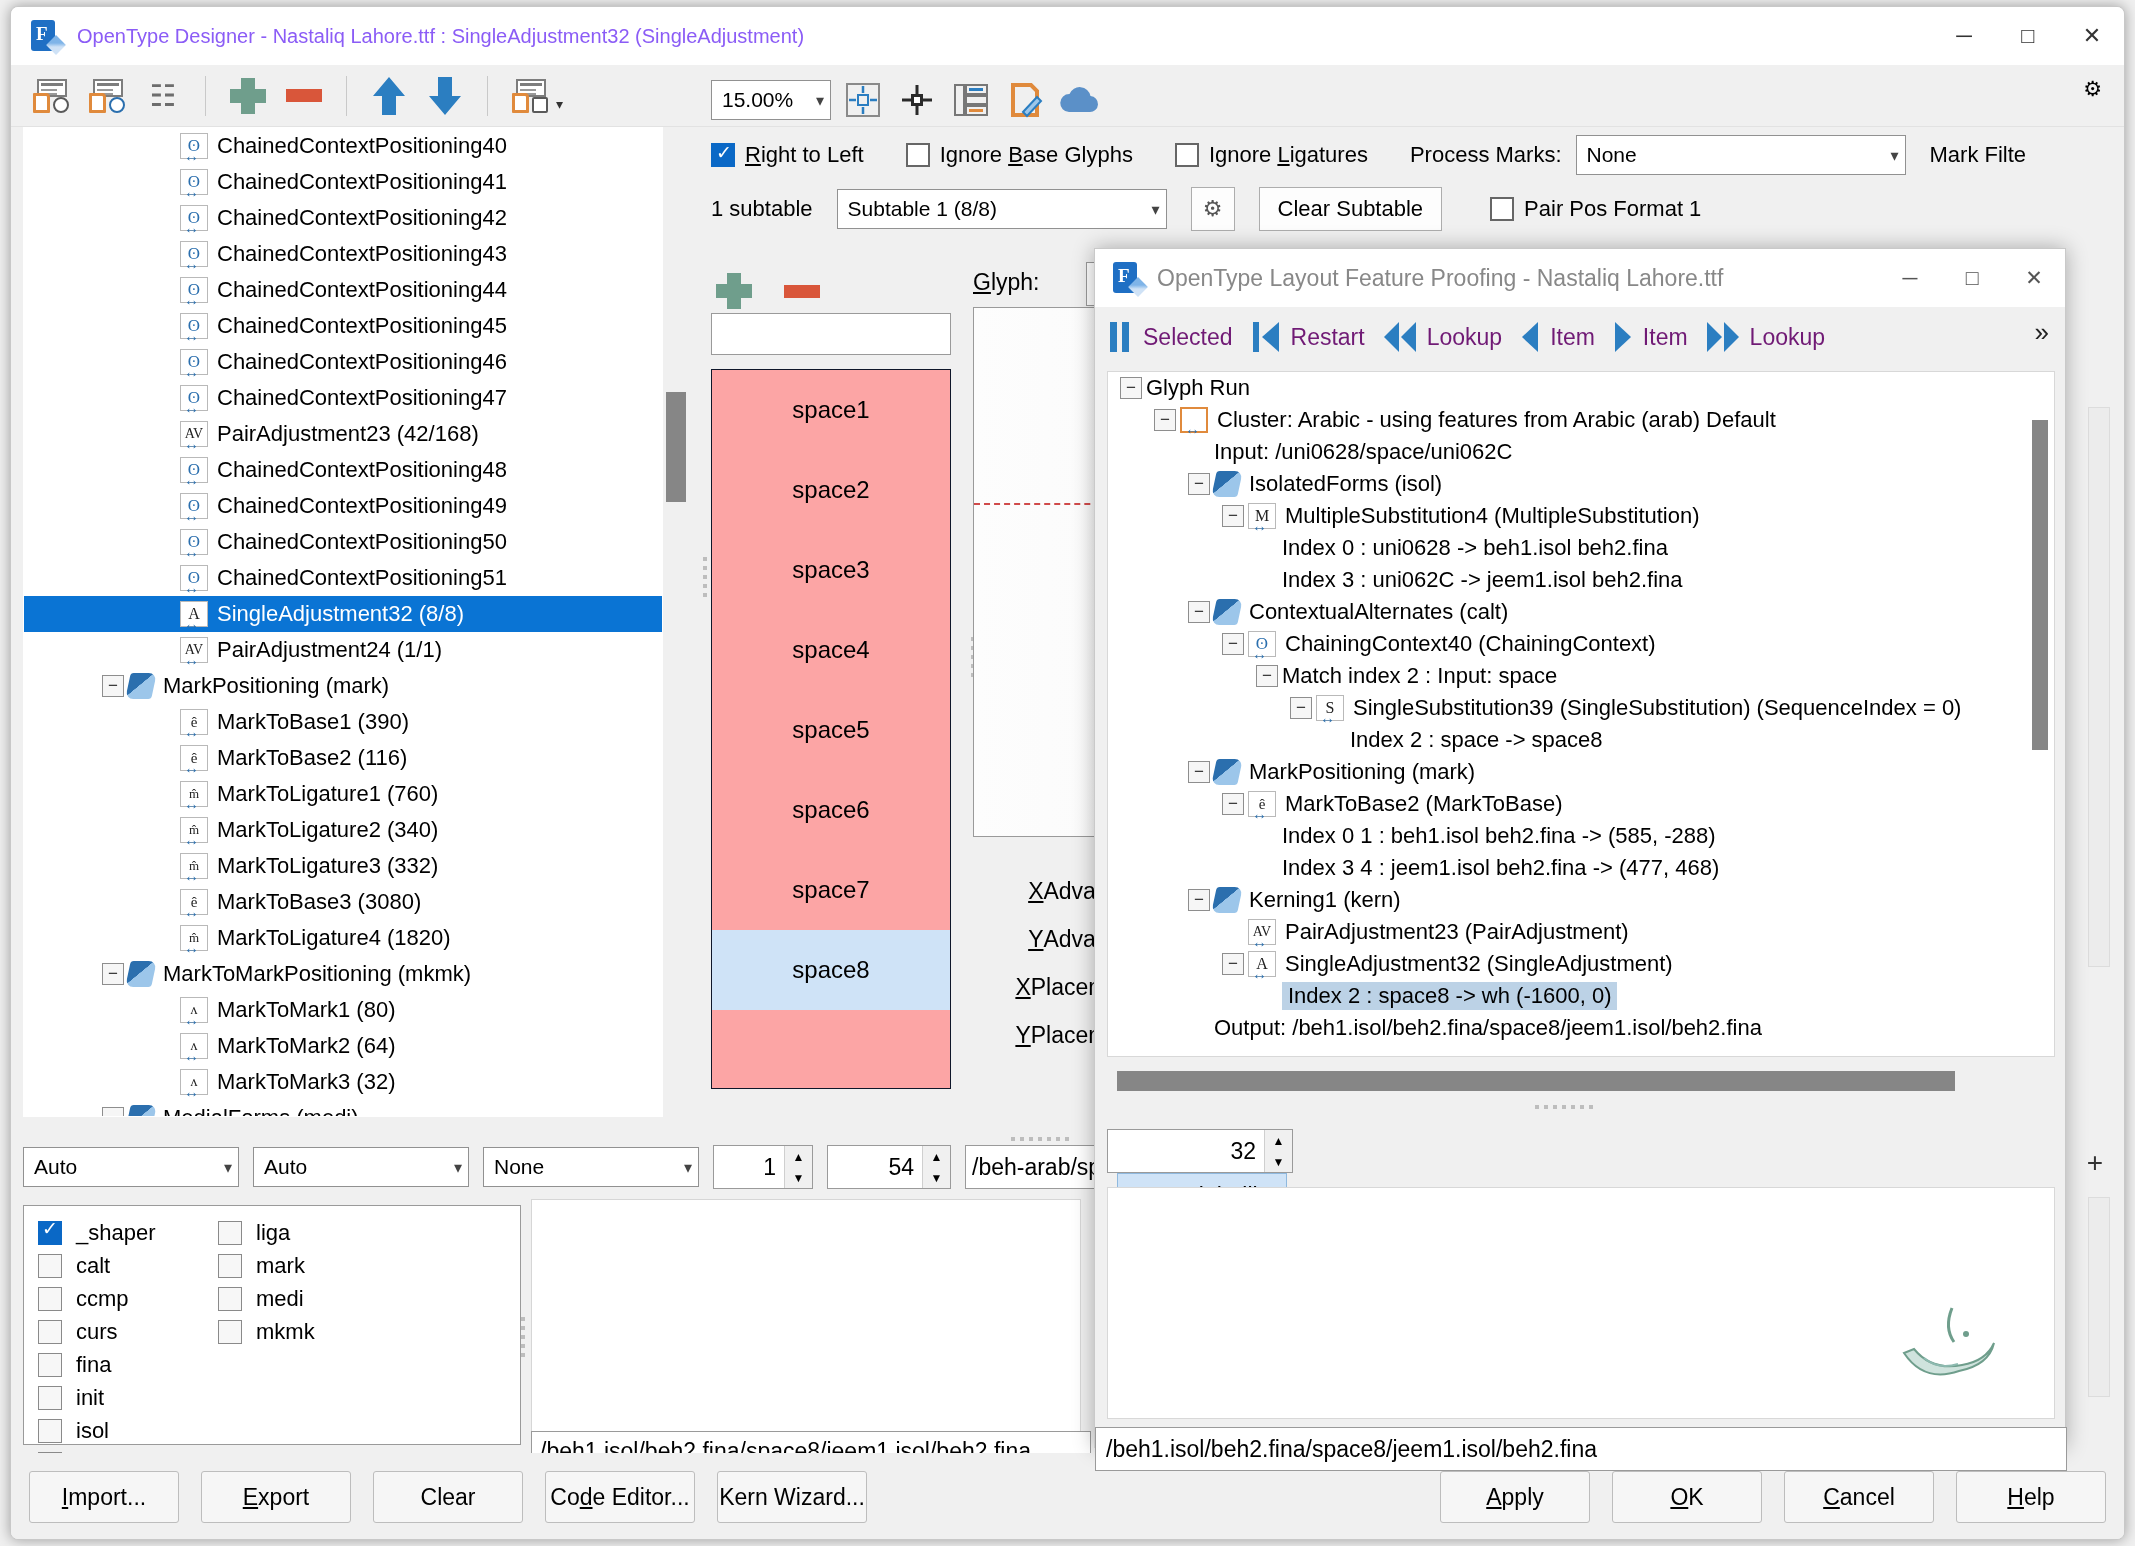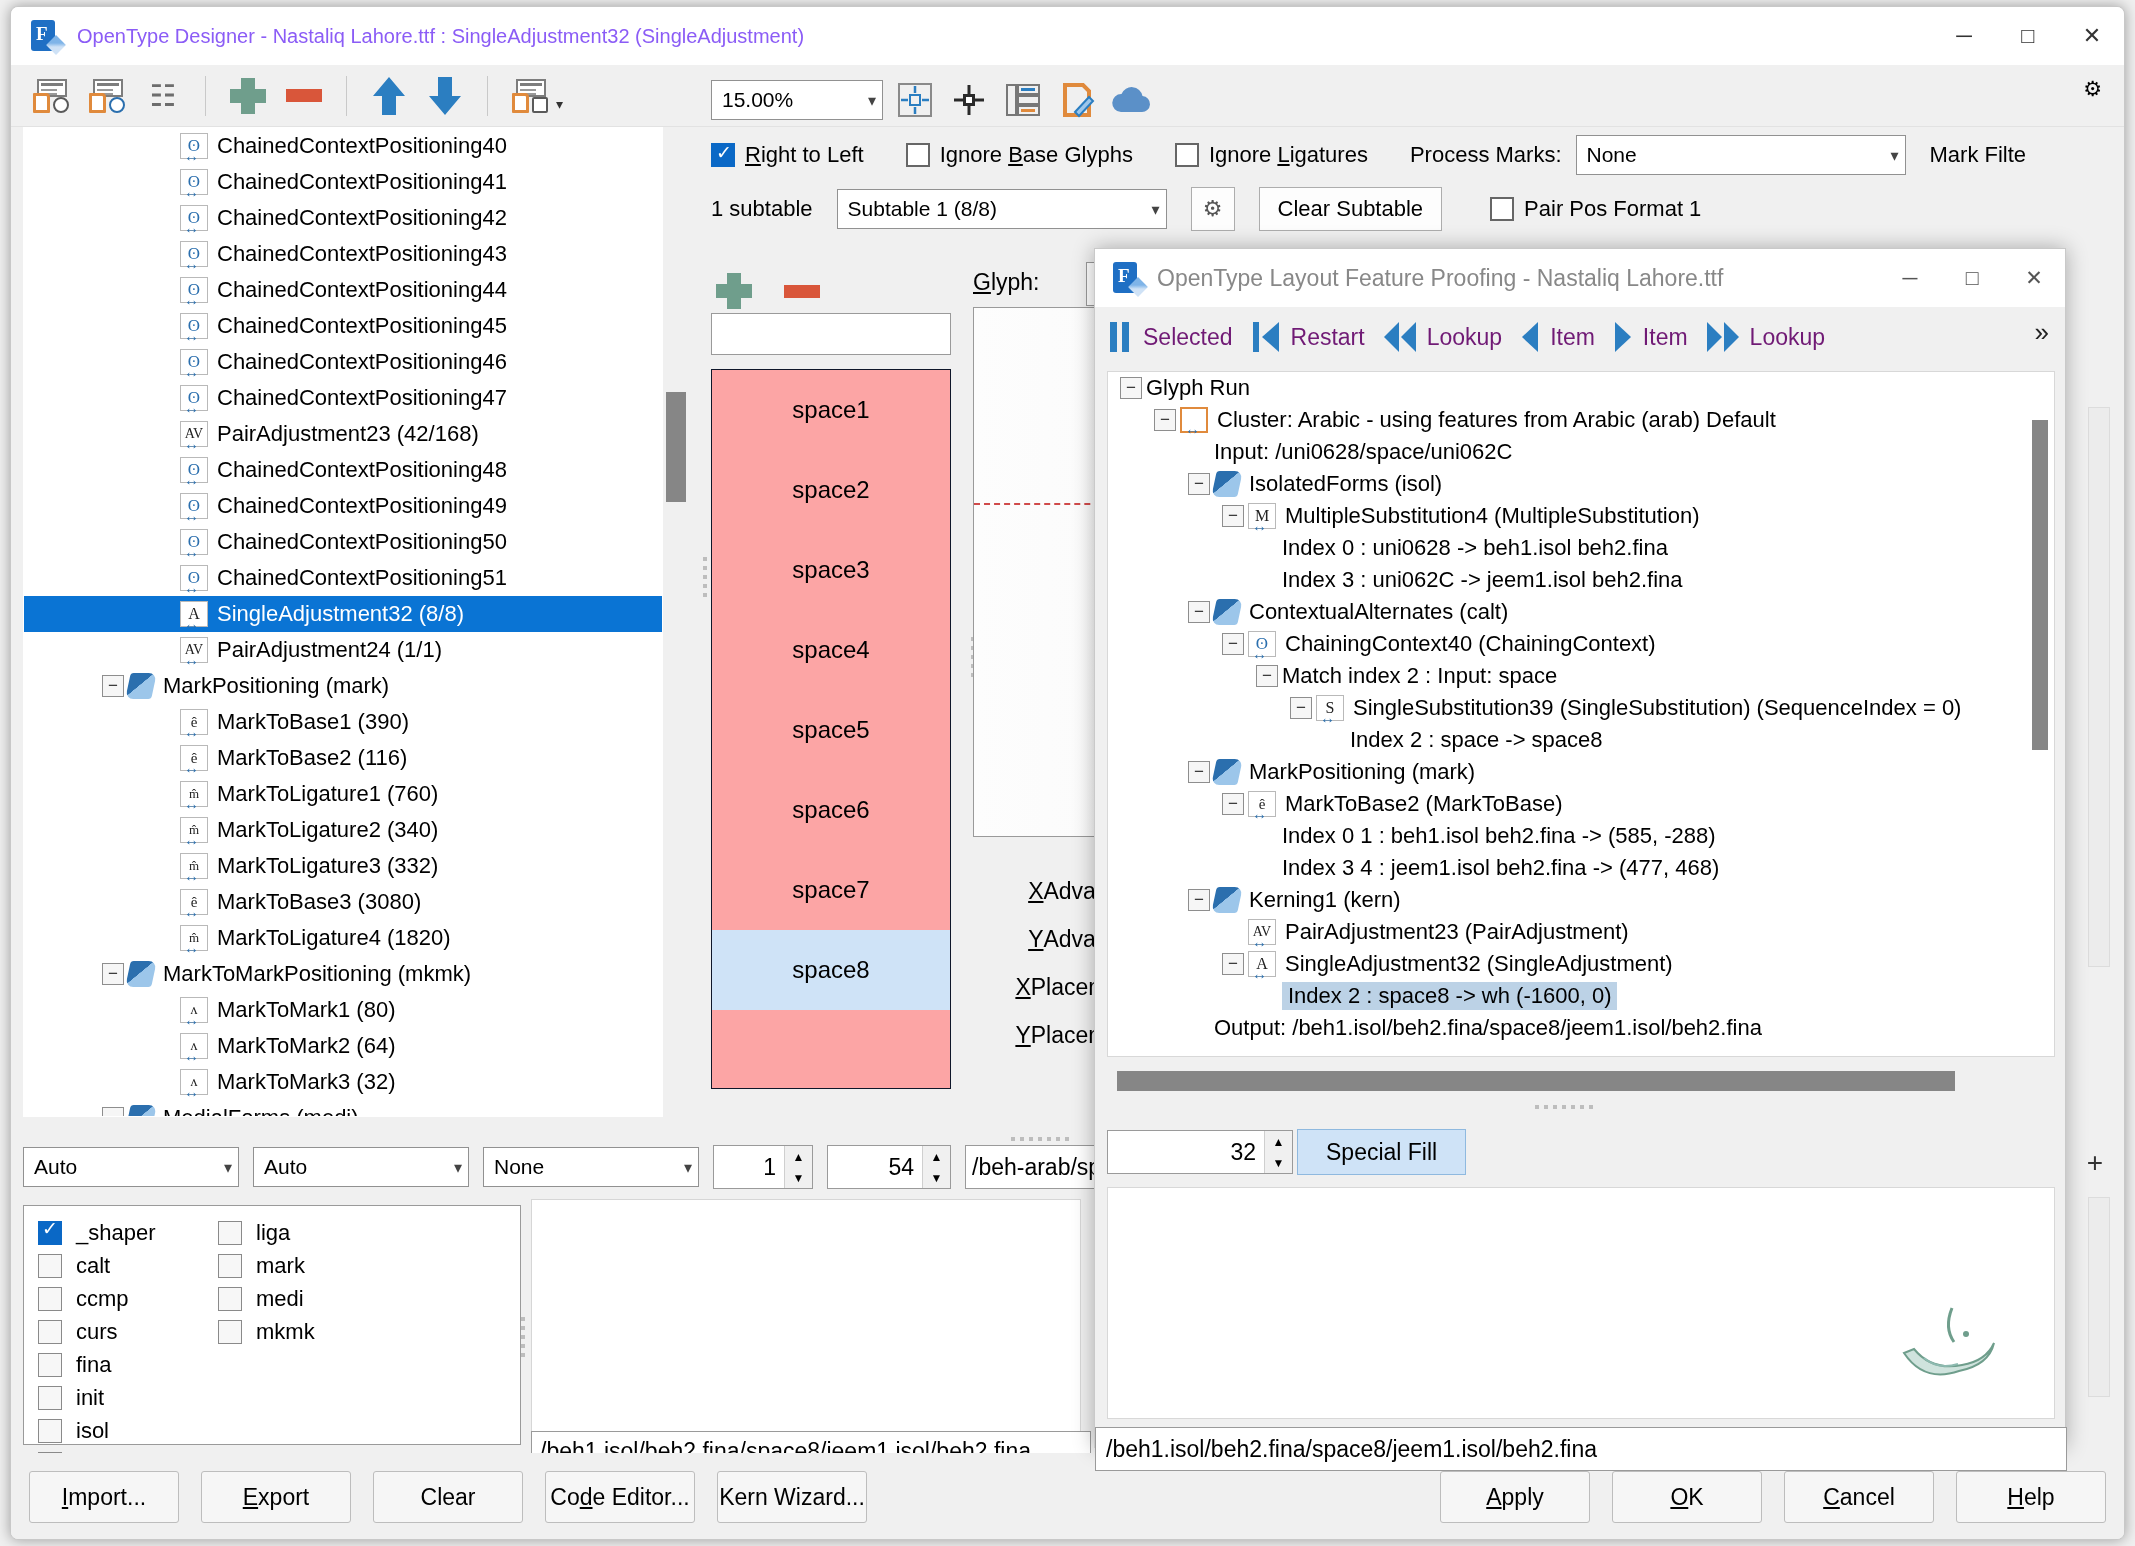--- a/index.html
+++ b/index.html
@@ -62,7 +62,7 @@
   .combo{ height:40px; border:1px solid #919191; background:#fff; display:flex;
       align-items:center; padding:0 6px 0 10px; font-size:21px; position:relative;}
   .combo .chev{ margin-left:auto; color:#444; font-size:16px; padding-left:10px;}
-  #zoom-combo{ width:172px; }
+  #zoom-combo{ width:120px; }
   .sq-icon{ width:44px; height:42px; display:flex; align-items:center;
       justify-content:center; margin-left:10px; }
 

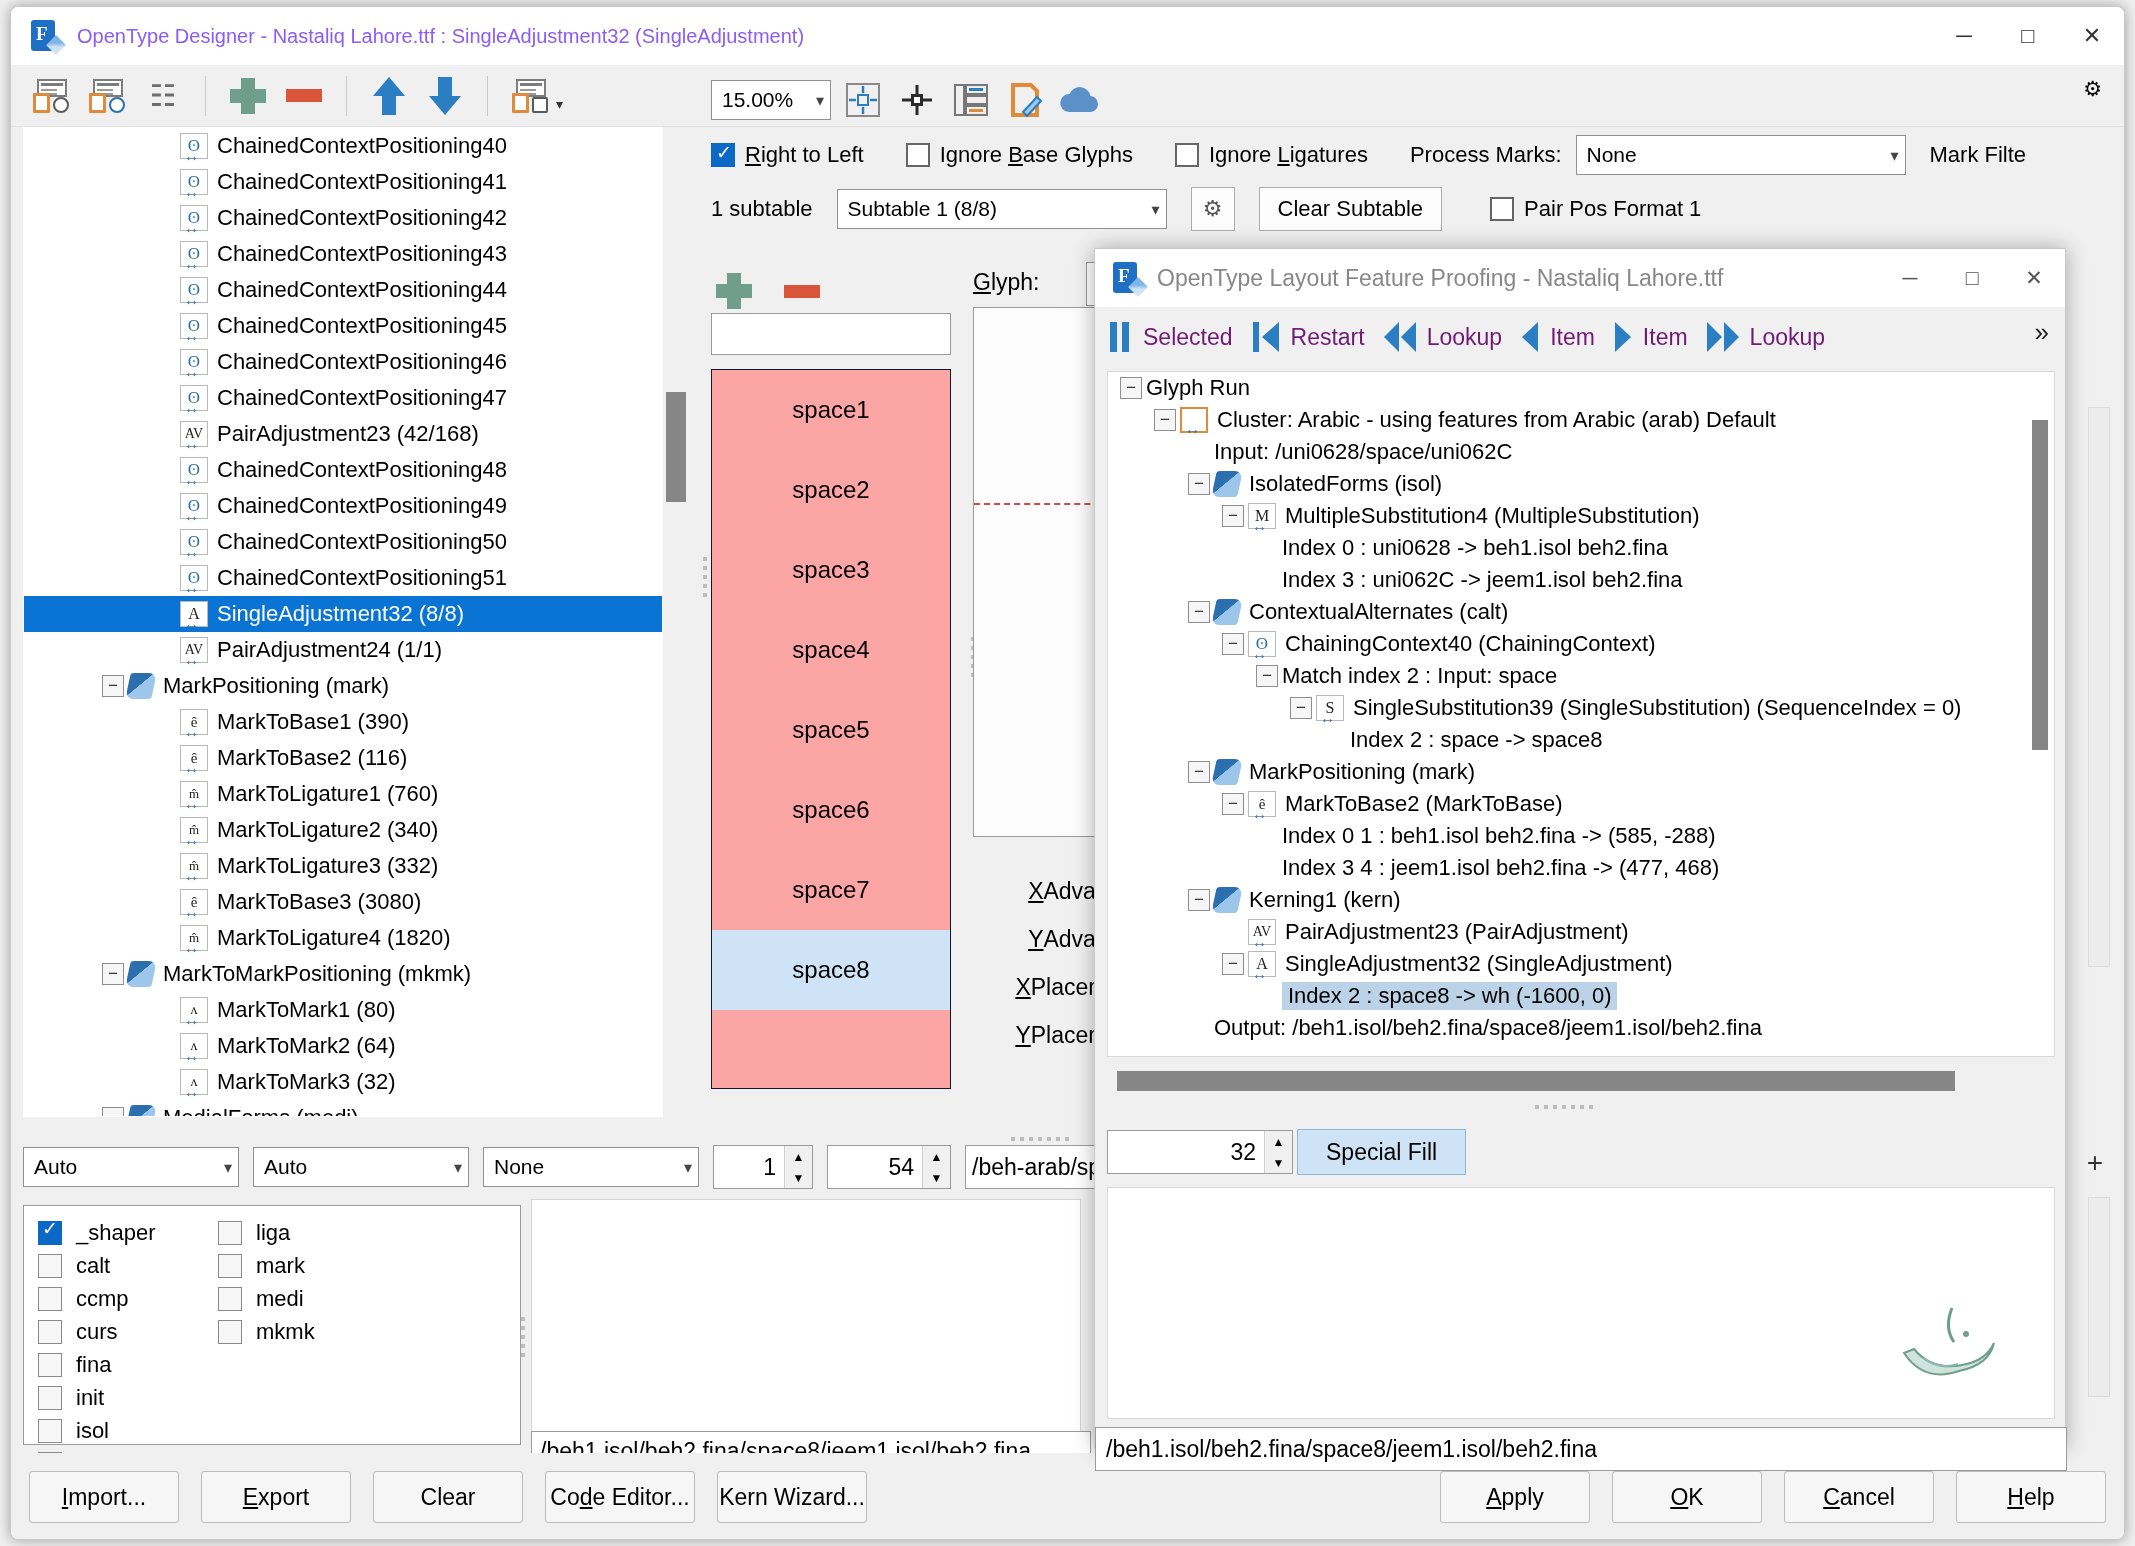--- a/index.html
+++ b/index.html
@@ -205,7 +205,7 @@
   #proof-hscroll{ position:absolute; left:22px; top:822px; width:838px; height:20px;
       background:#868686; }
   #proof-grip{ position:absolute; left:440px; top:856px; }
-  #proof-bottom-row{ position:absolute; left:12px; top:880px; display:flex; align-items:center;}
+  #proof-bottom-row{ position:absolute; left:12px; top:880px; display:flex; align-items:center;flex-direction:column;}
   #sf-spin{ width:186px; height:44px; }
   #special-fill{ height:46px; background:#cfe3f7; border:1px solid #8fb9df;
       display:flex; align-items:center; padding:0 28px; font-size:23px; margin-left:4px;}

